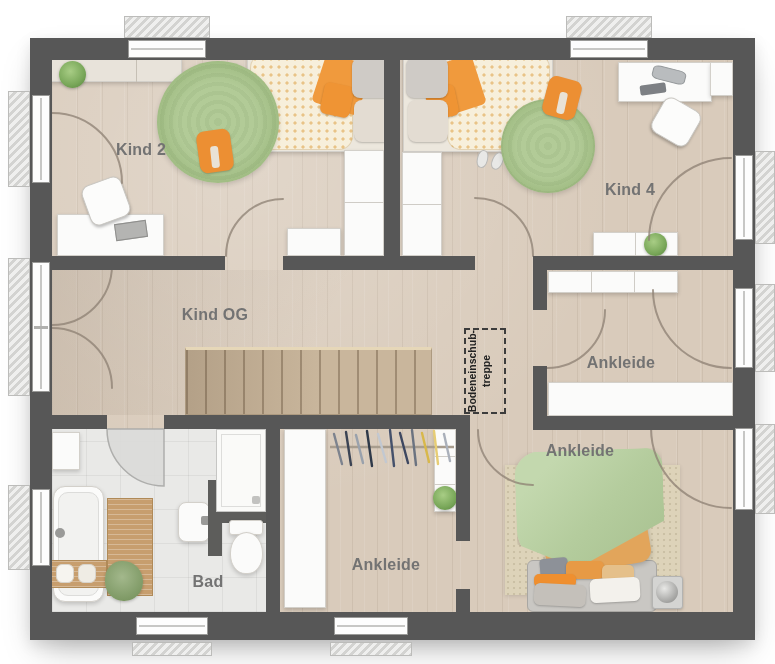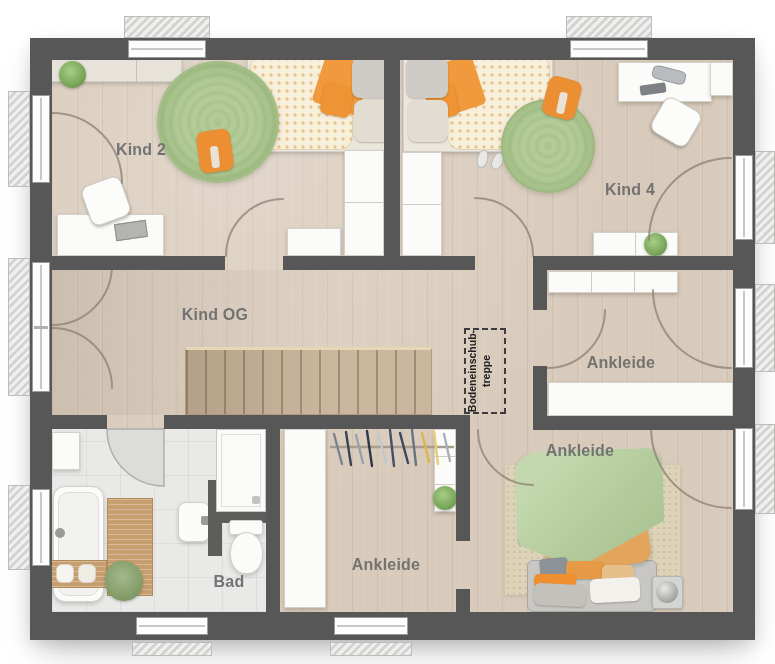--- a/index.html
+++ b/index.html
@@ -254,7 +254,7 @@
   <div class="abs room-label" style="left:621px;top:363px;">Ankleide</div>
   <div class="abs room-label" style="left:580px;top:451px;">Ankleide</div>
   <div class="abs room-label" style="left:386px;top:565px;">Ankleide</div>
-  <div class="abs room-label" style="left:211px;top:582px;padding-left:36px;">Bad</div>
+  <div class="abs room-label" style="left:190px;top:582px;padding-left:36px;">Bad</div>
 
   <div class="abs annot-box" style="left:464px;top:328px;width:42px;height:86px;">
     <div class="annot-text" style="position:absolute;left:-23px;top:21px;width:84px;height:40px;">

